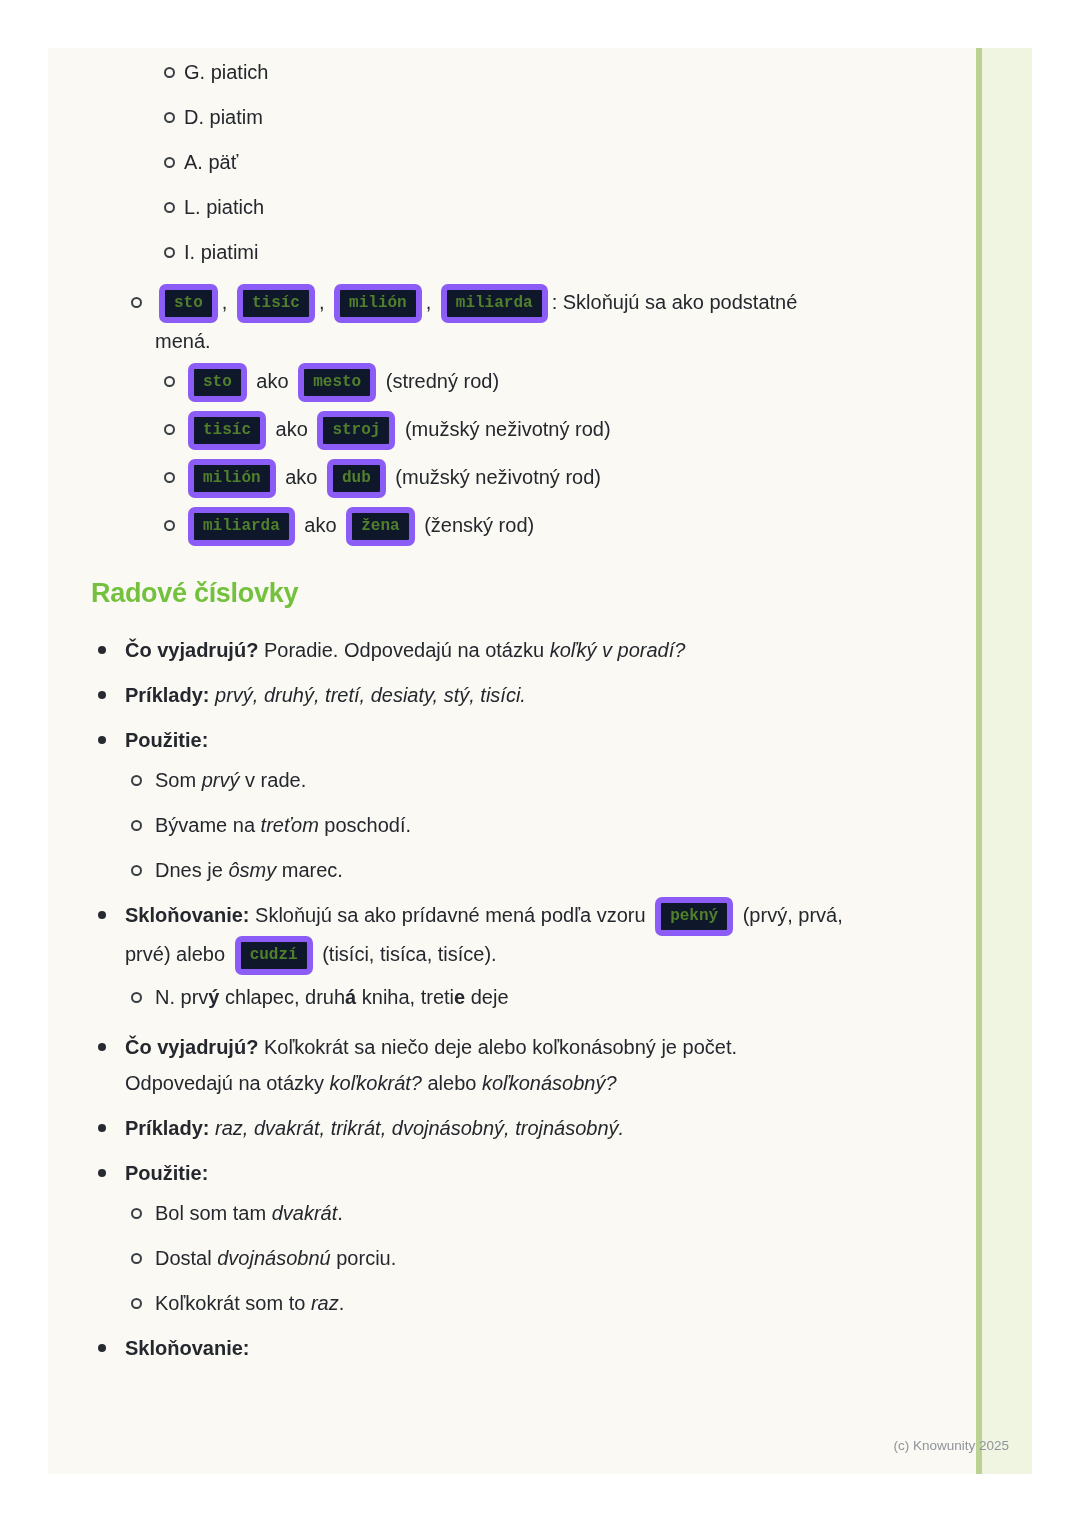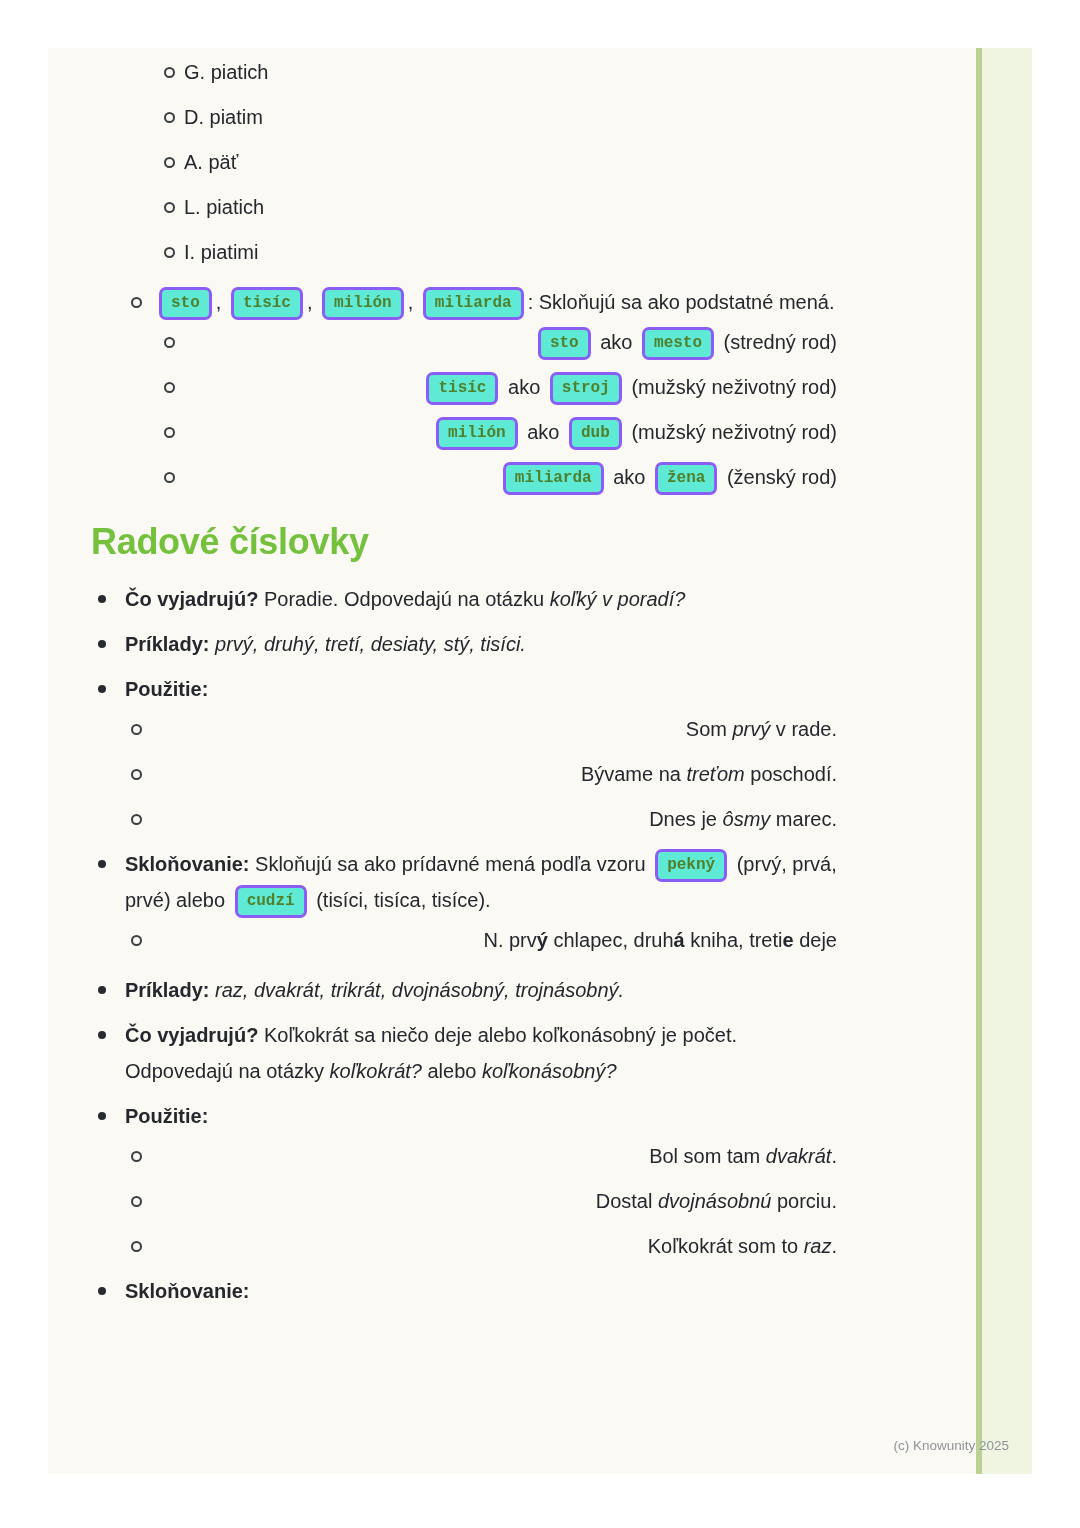--- a/index.html
+++ b/index.html
@@ -74,8 +74,8 @@
     font-weight: 700;
     line-height: 21px;
     color: #50802b;
-    background: #5eead4;
-    border: 3px solid #8b5cf6;
+    background: #0f172a;
+    border: 6px solid #8b5cf6;
     border-radius: 7px;
     padding: 3px 9px;
     margin: 0 4px;

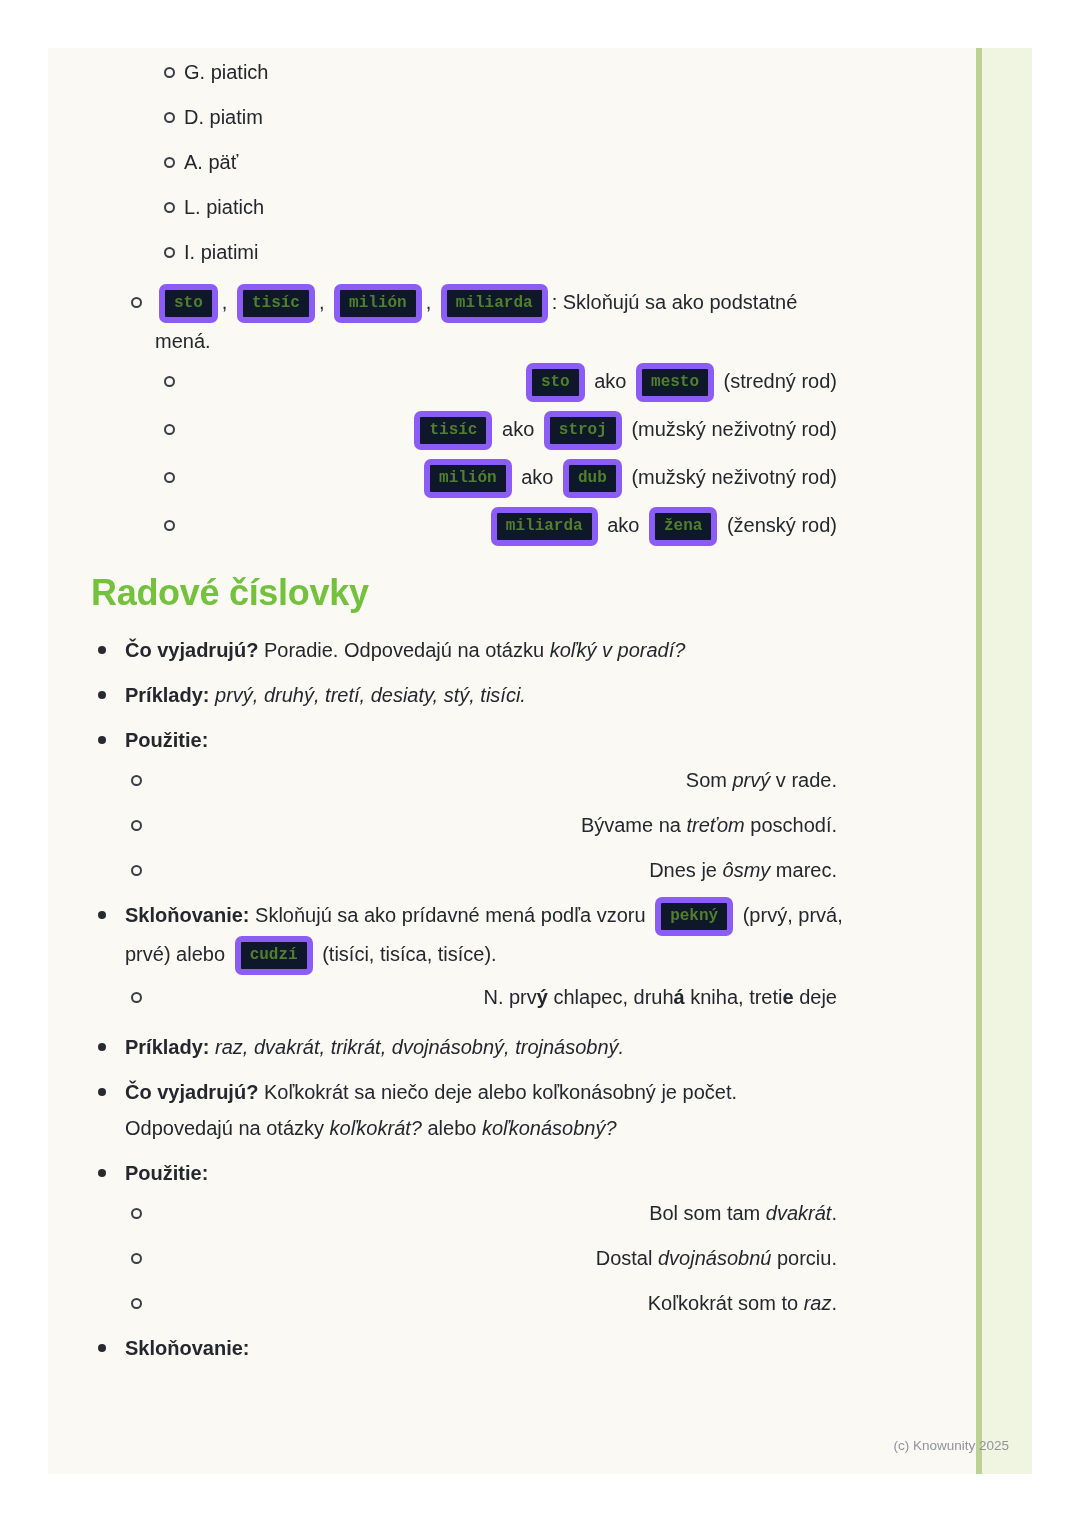--- a/index.html
+++ b/index.html
@@ -45,7 +45,7 @@
   ul.lv2 { padding-left: 64px; }
   ul.lv3 { padding-left: 93px; }
   li { position: relative; margin: 0 8px 9px 0; }
-  li ul { margin: 4px 0 0 0; text-align: right; }
+  li ul { margin: 4px 0 0 0; }
   li ul.lv2 { padding-left: 30px; }
   li ul.lv3 { padding-left: 29px; }
   .lv1 > li::before {

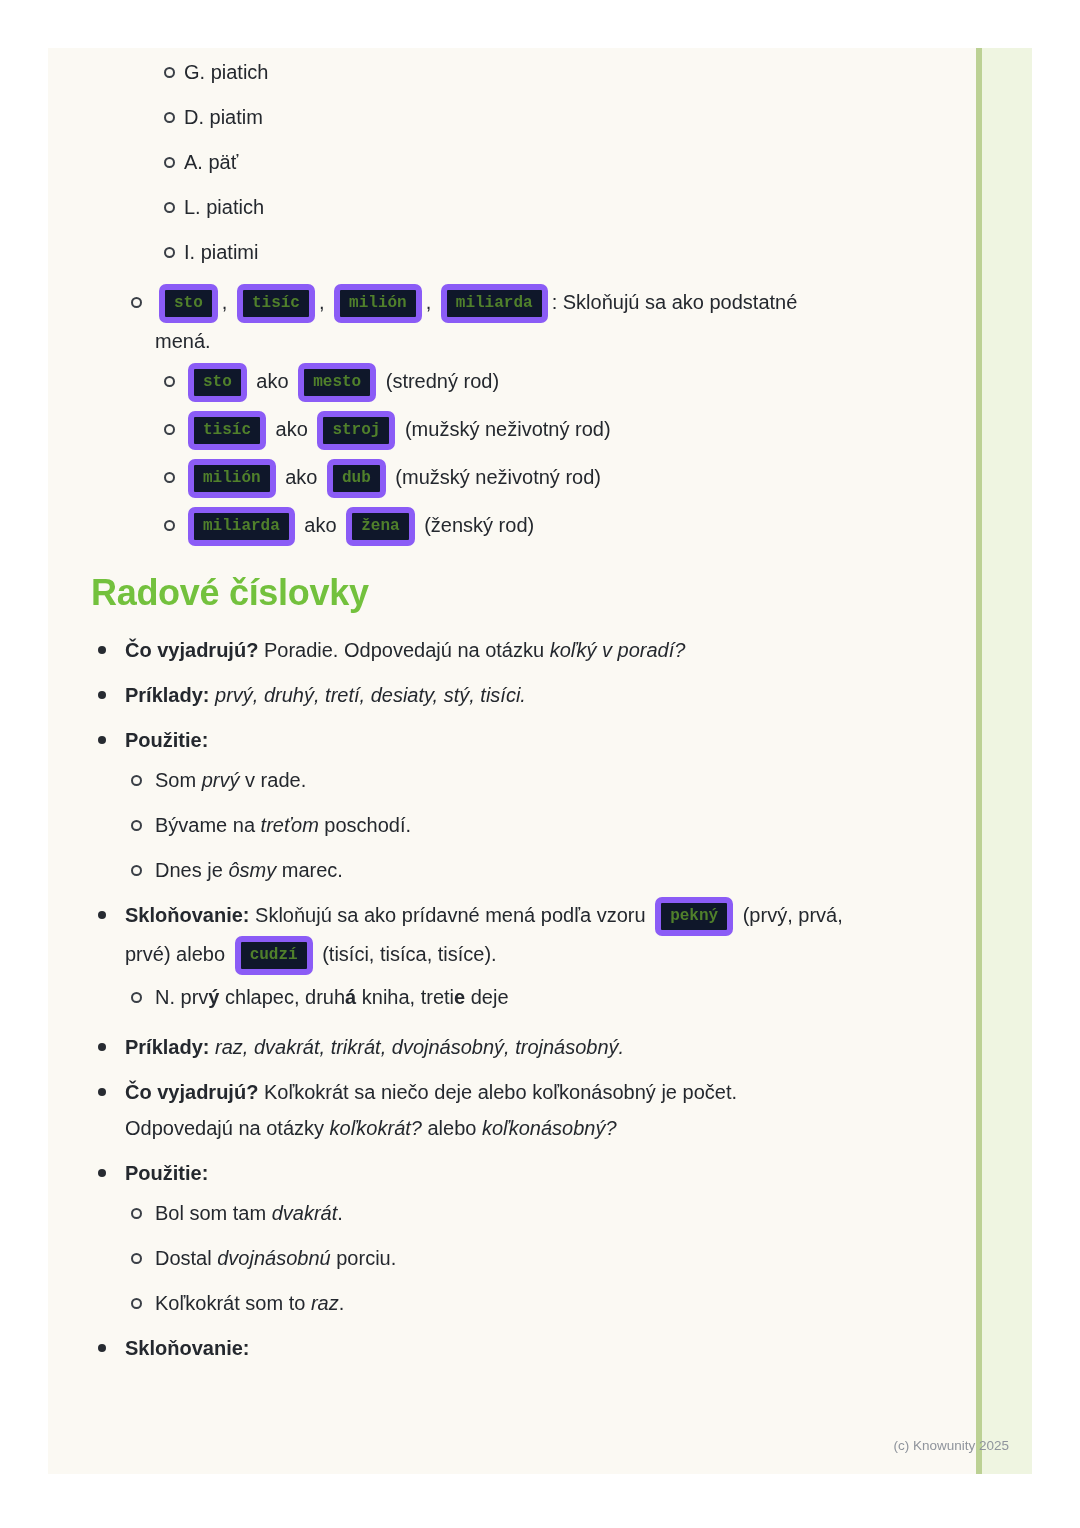--- a/index.html
+++ b/index.html
@@ -34,7 +34,7 @@
   }
   h2.section-heading {
     margin: 30px 0 22px 0;
-    font-size: 36px;
+    font-size: 27px;
     line-height: 34px;
     font-weight: 700;
     letter-spacing: -0.3px;

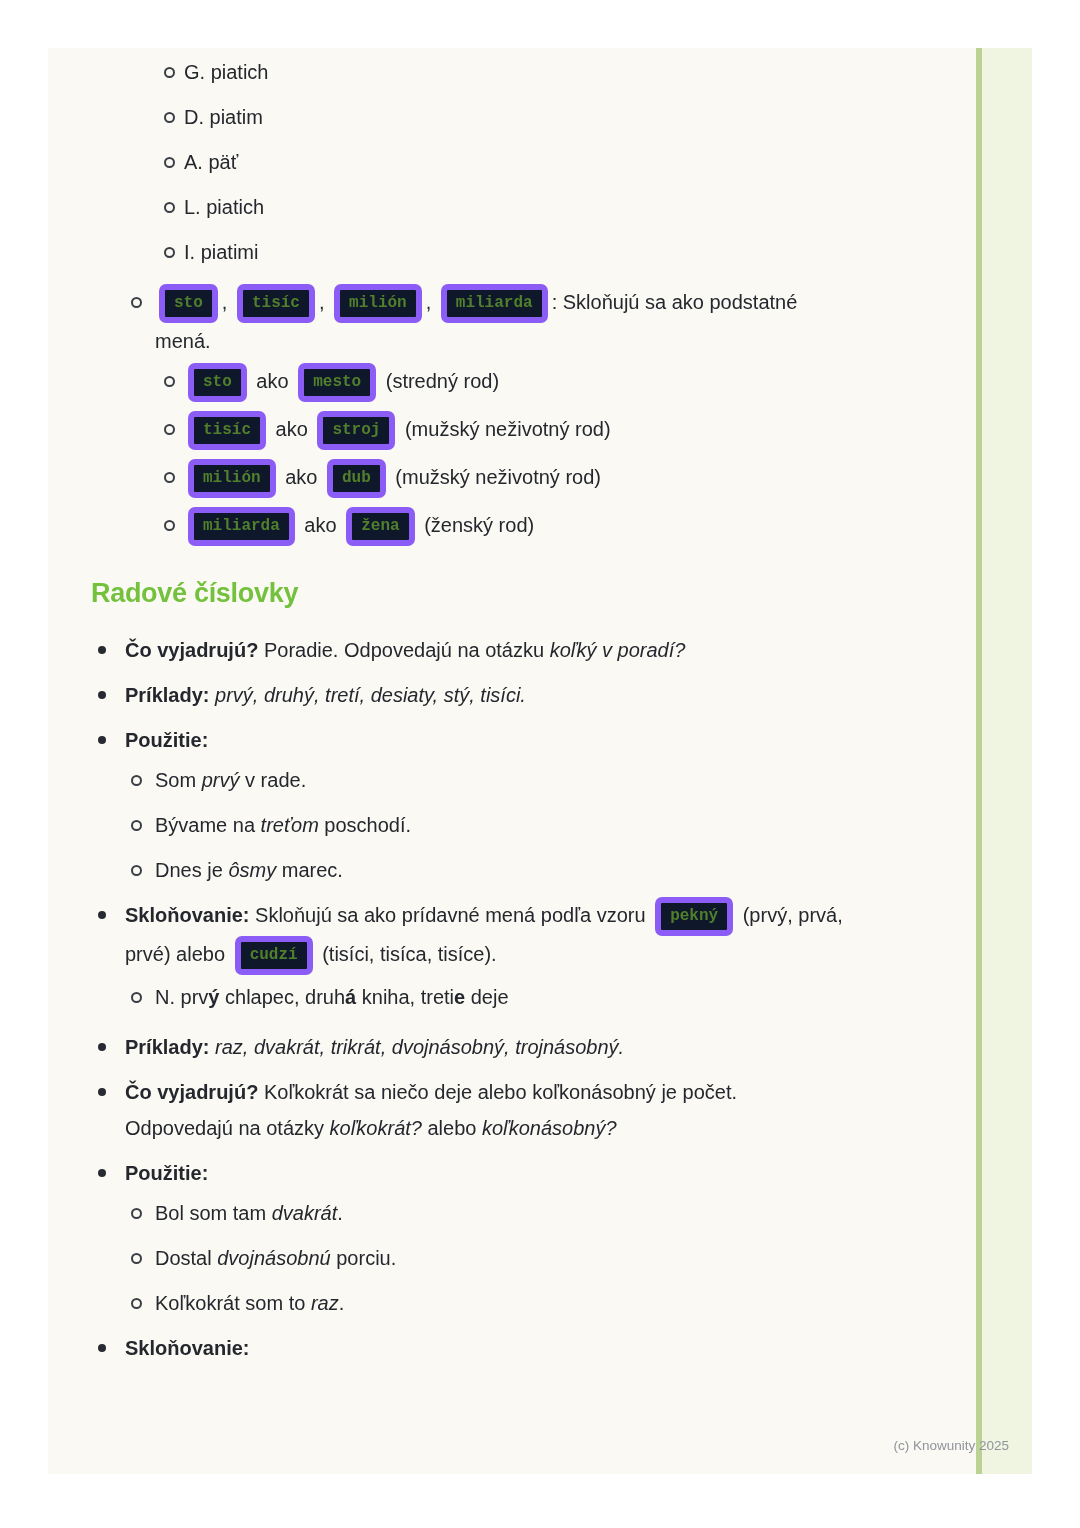--- a/index.html
+++ b/index.html
@@ -128,8 +128,8 @@
           </ul></li>
       </ul>
       <ul class="lv1">
+        <li><span class="b">Čo vyjadrujú?</span><span> Koľkokrát sa niečo deje alebo koľkonásobný je počet. Odpovedajú na otázky </span><span class="i">koľkokrát?</span><span> alebo </span><span class="i">koľkonásobný?</span></li>
         <li><span class="b">Príklady:</span><span> </span><span class="i">raz, dvakrát, trikrát, dvojnásobný, trojnásobný.</span></li>
-        <li><span class="b">Čo vyjadrujú?</span><span> Koľkokrát sa niečo deje alebo koľkonásobný je počet. Odpovedajú na otázky </span><span class="i">koľkokrát?</span><span> alebo </span><span class="i">koľkonásobný?</span></li>
         <li><span class="b">Použitie:</span><ul class="lv2">
             <li><span>Bol som tam </span><span class="i">dvakrát</span><span>.</span></li>
             <li><span>Dostal </span><span class="i">dvojnásobnú</span><span> porciu.</span></li>

